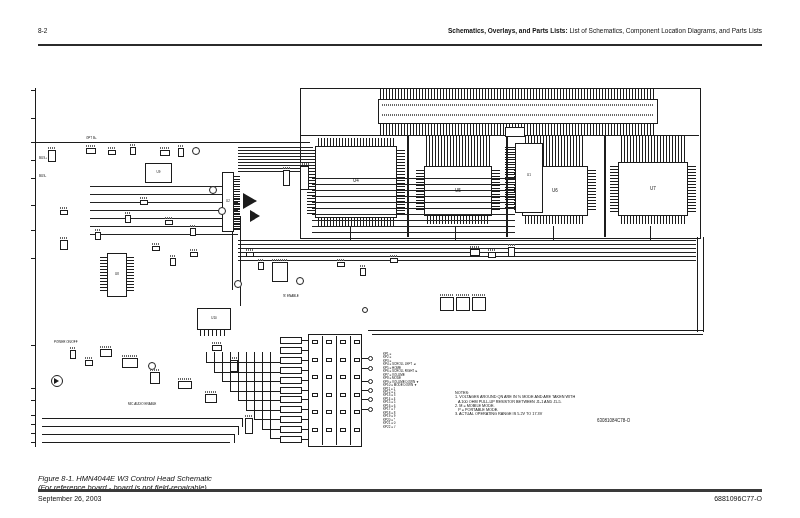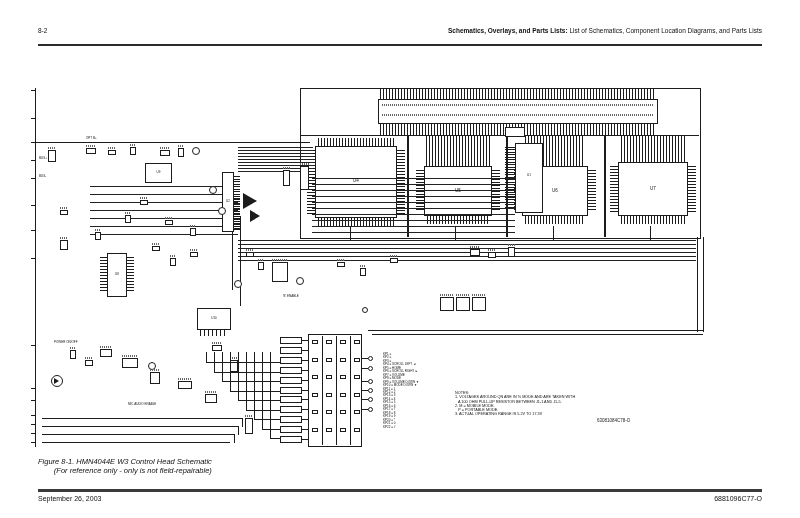--- a/index.html
+++ b/index.html
@@ -13,7 +13,7 @@
   .header-right{position:absolute;right:38px;top:27px;font-size:6.5px;text-align:right;}
   .rule-top{position:absolute;left:38px;top:44px;width:724px;height:2px;background:#2b2b2b;}
   .rule-bottom{position:absolute;left:38px;top:489px;width:724px;height:3px;background:#3a3a3a;}
-  .caption{position:absolute;left:38px;top:457px;font-size:7.5px;font-style:italic;line-height:9px;text-align:right;}
+  .caption{position:absolute;left:38px;top:474px;font-size:7.5px;font-style:italic;line-height:9px;}
   .footer-left{position:absolute;left:38px;top:495px;font-size:7px;}
   .footer-right{position:absolute;right:38px;top:495px;font-size:7px;text-align:right;}
   .micro{position:absolute;font-size:3px;line-height:3.45px;white-space:pre;color:#111;}

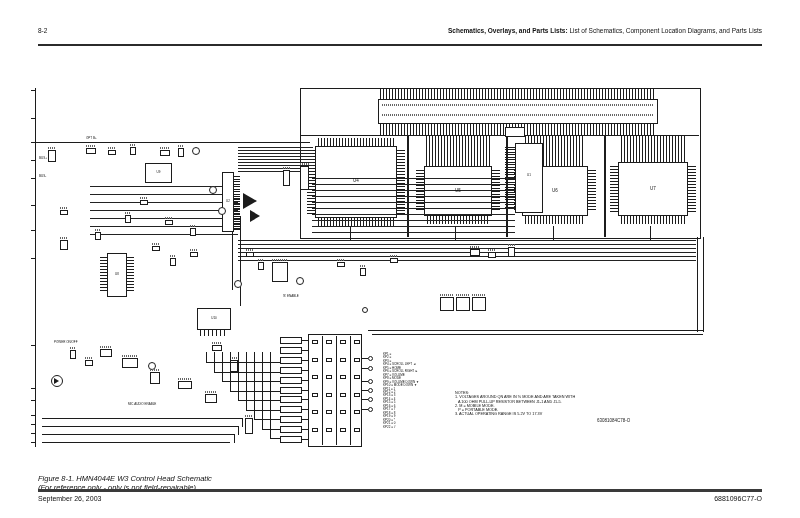--- a/index.html
+++ b/index.html
@@ -337,7 +337,7 @@
 
 <div class="caption">
   <div>Figure 8-1. HMN4044E W3 Control Head Schematic</div>
-  <div>(For reference only - only is not field-repairable)</div>
+  <div>(For reference board - board is not field-repairable)</div>
 </div>
 <div class="rule-bottom"></div>
 <div class="footer-left">September 26, 2003</div>

